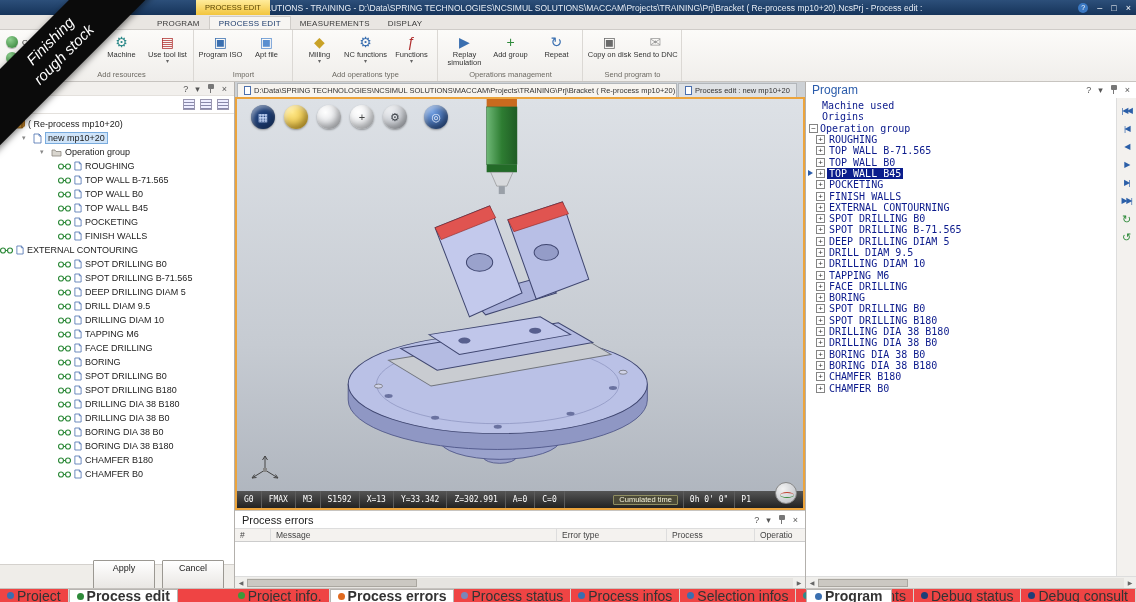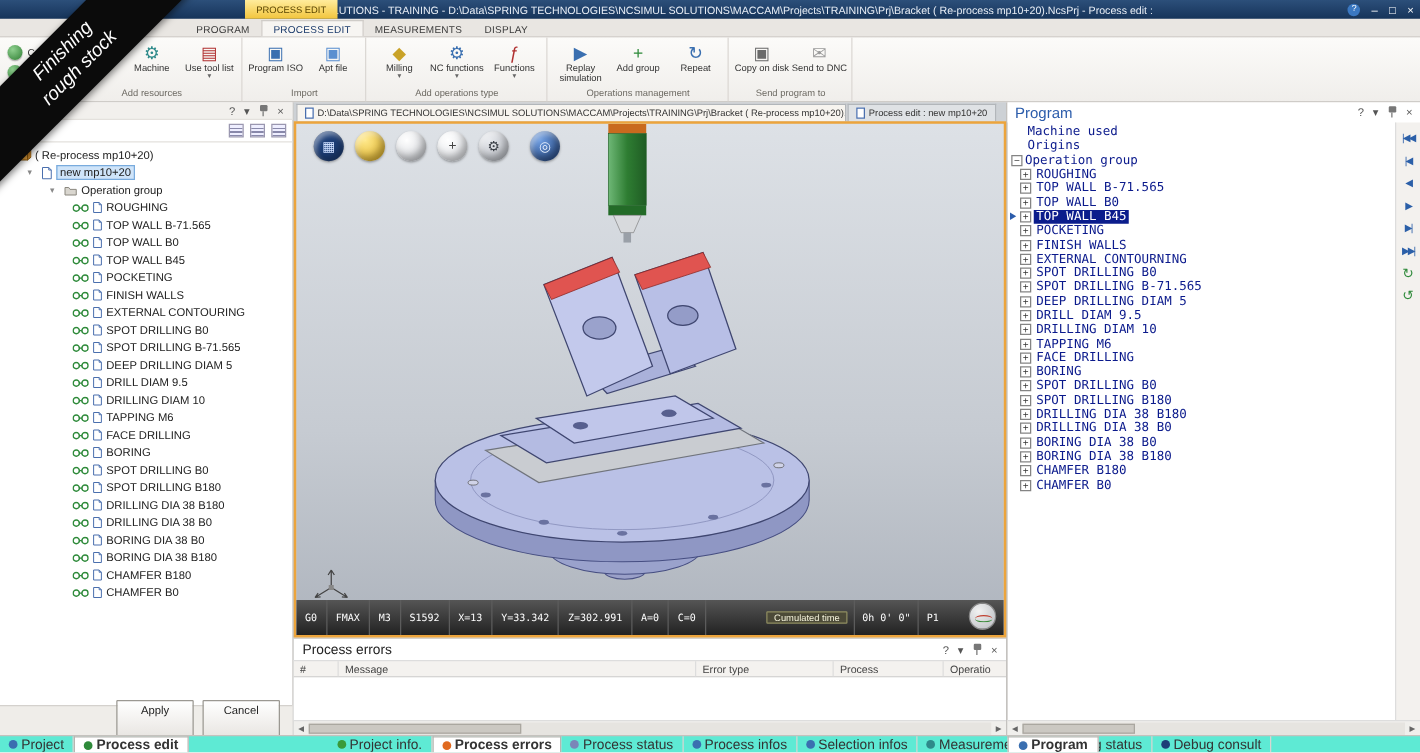--- a/index.html
+++ b/index.html
@@ -413,7 +413,7 @@
               <span>FINISH WALLS</span>
             </div>
 
-            <div class="trow" style="padding-left:58px">
+            <div class="trow" style="">
               <svg width="13" height="7" viewBox="0 0 13 7">
                 <circle cx="3" cy="3.5" r="2.5" fill="none" stroke="#2e8a3a" stroke-width="1.2"></circle>
                 <circle cx="10" cy="3.5" r="2.5" fill="none" stroke="#2e8a3a" stroke-width="1.2"></circle>

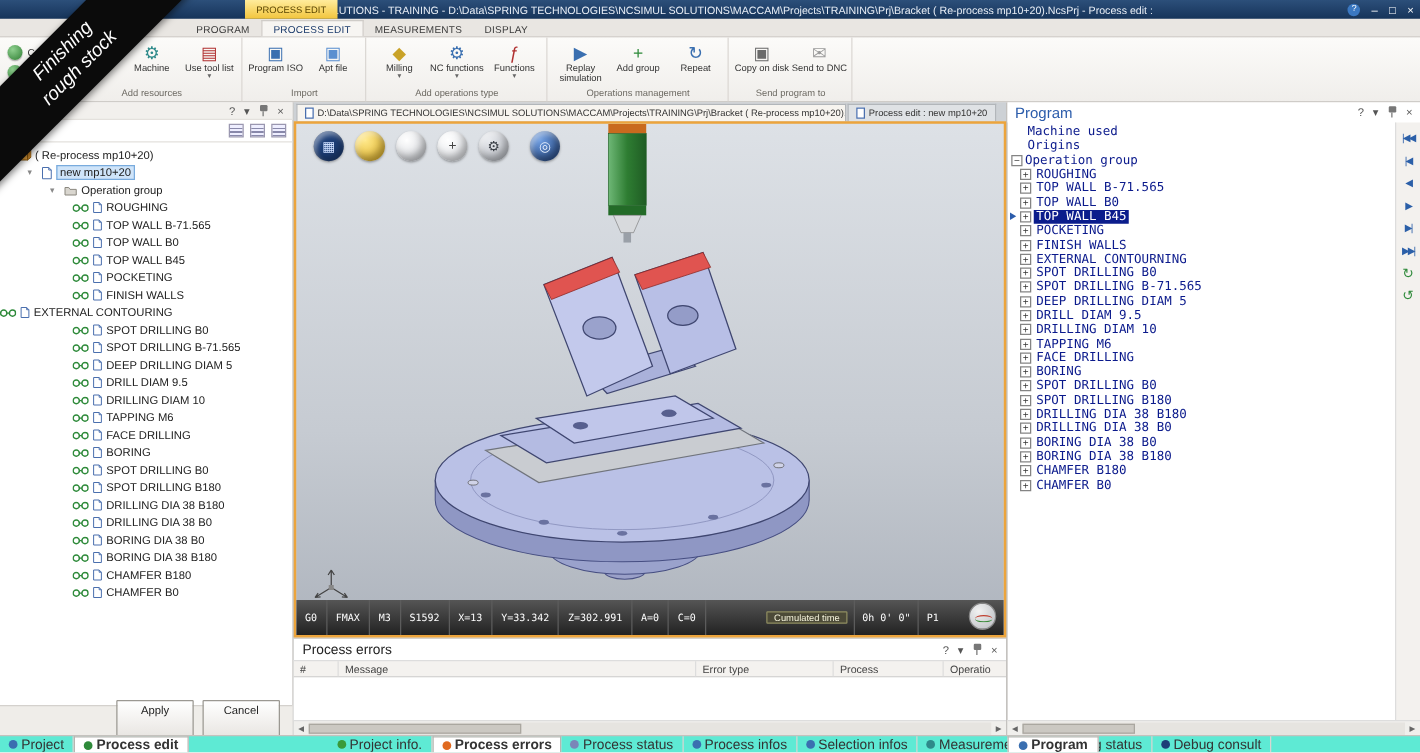--- a/index.html
+++ b/index.html
@@ -70,7 +70,7 @@
   .triad{position:absolute;left:10px;bottom:20px;}
   .orbit-widget{position:absolute;right:6px;bottom:4px;width:22px;height:22px;border-radius:50%;background:radial-gradient(circle at 35% 30%,#f2f2f2,#b9bcc2);border:1px solid #888;z-index:5;}
   .orbit-widget::after{content:"";position:absolute;left:4px;top:9px;width:14px;height:4px;border-radius:50%;border-top:1.5px solid #c04030;border-bottom:1.5px solid #3a8a3a;}
-  .vp-status{position:absolute;left:0;right:0;bottom:0;height:28px;background:linear-gradient(#555,#222);display:flex;align-items:center;color:#fff;z-index:4;font-family:"DejaVu Sans Mono",monospace;font-size:8px;}
+  .vp-status{position:absolute;left:0;right:0;bottom:0;height:17px;background:linear-gradient(#555,#222);display:flex;align-items:center;color:#fff;z-index:4;font-family:"DejaVu Sans Mono",monospace;font-size:8px;}
   .seg-list{display:flex;height:100%;}
   .seg{padding:0 7px;border-right:1px solid #5c5c5c;display:flex;align-items:center;}
   .vp-spacer{flex:1;}

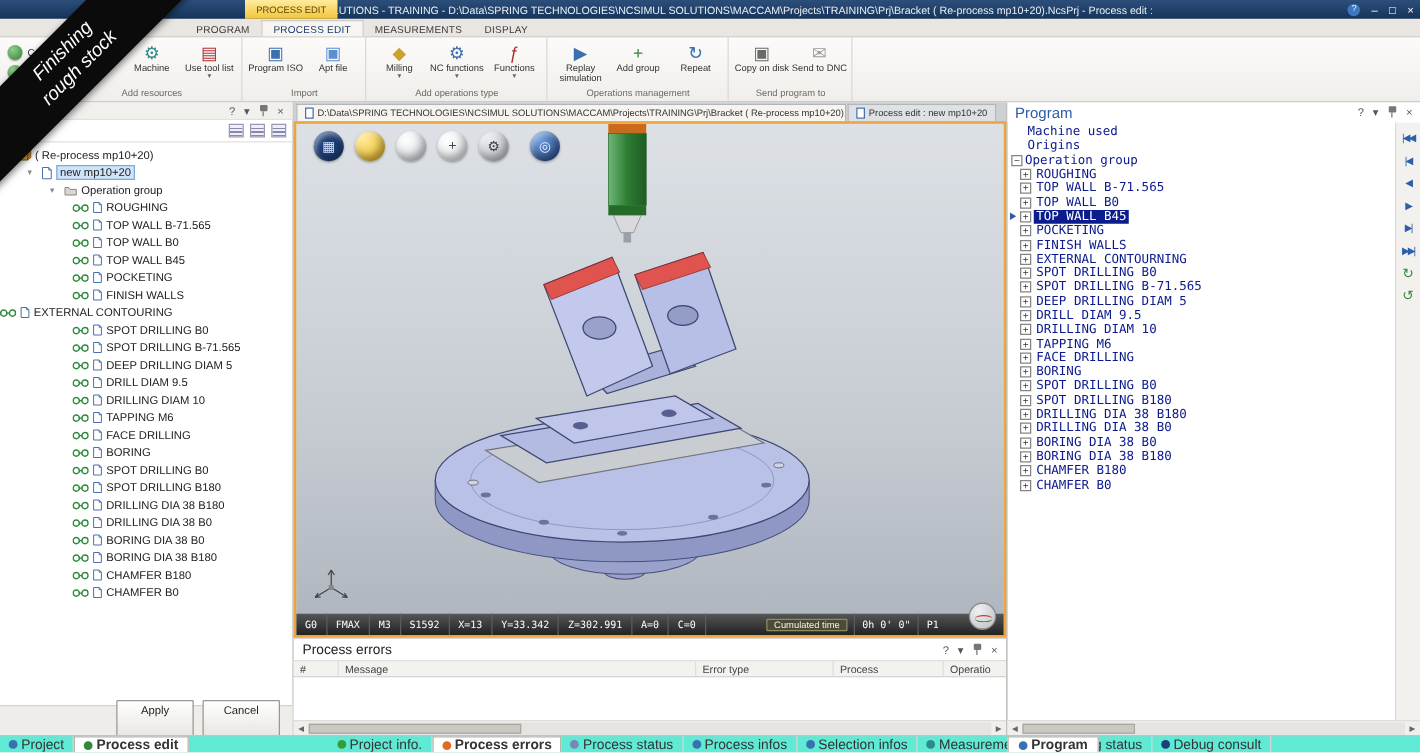--- a/index.html
+++ b/index.html
@@ -117,7 +117,7 @@
   .pin-icon::after{content:"";position:absolute;top:5px;left:3px;width:1px;height:4px;background:#777;}
 
   
-  .statusbar{height:14px;background:#5eead4;border-top:1px solid #c5c2be;display:flex;align-items:stretch;font-size:11px;color:#333;position:relative;}
+  .statusbar{height:14px;background:#ef4444;border-top:1px solid #c5c2be;display:flex;align-items:stretch;font-size:14px;color:#333;position:relative;}
   .sb-list{display:flex;height:100%;}
   .sb-tab{display:flex;align-items:center;gap:3px;padding:0 7px;border-right:1px solid #d8d5d1;white-space:nowrap;}
   .sb-tab.selected{background:#fff;font-weight:bold;border:1px solid #b8b5b1;border-bottom:none;}

